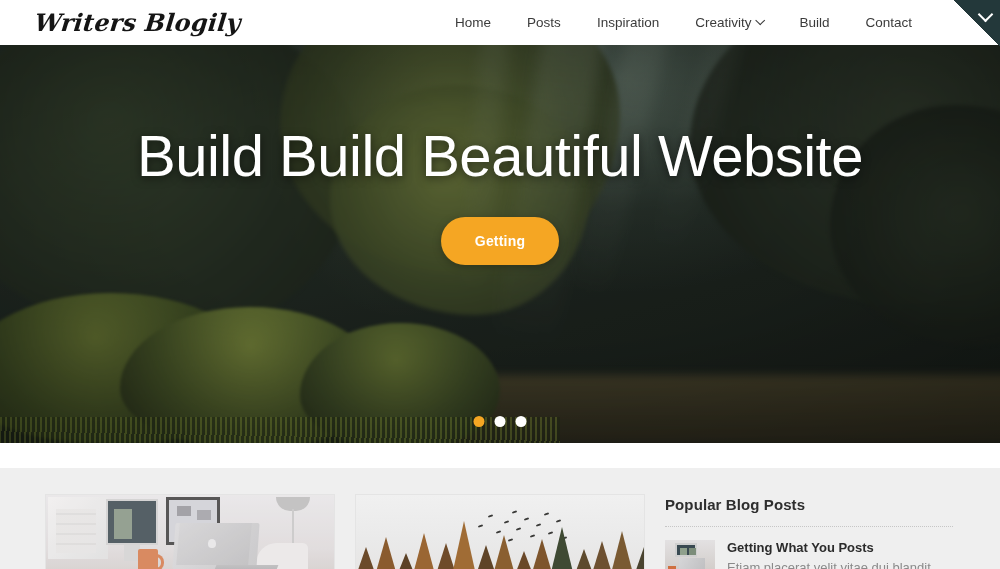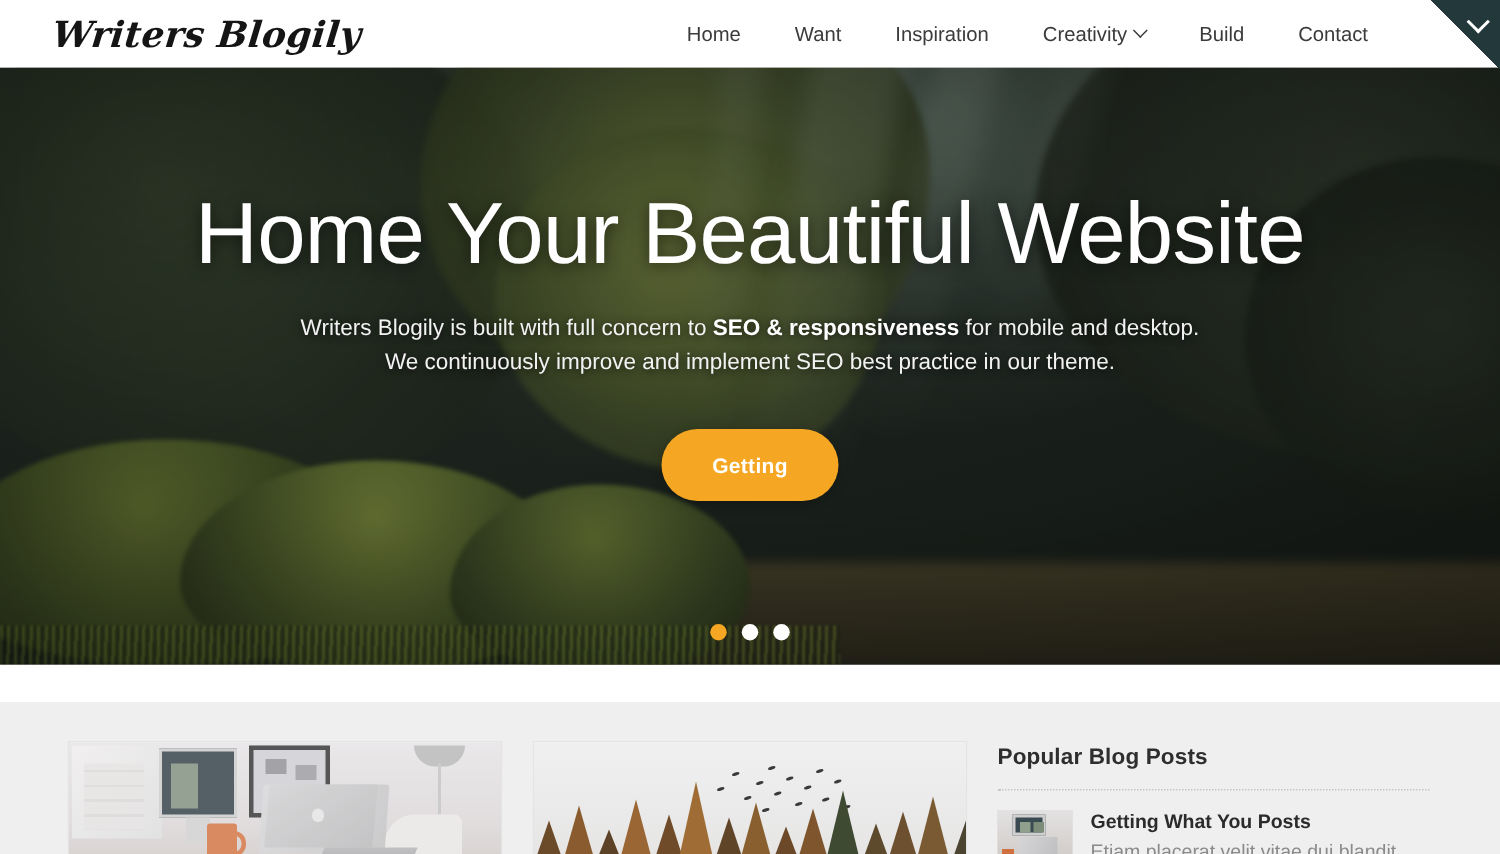--- a/index.html
+++ b/index.html
@@ -220,7 +220,7 @@
       <span>Home</span>
     </a>
     <a class="nav-link">
-      <span>Want</span>
+      <span>Posts</span>
     </a>
     <a class="nav-link">
       <span>Inspiration</span>

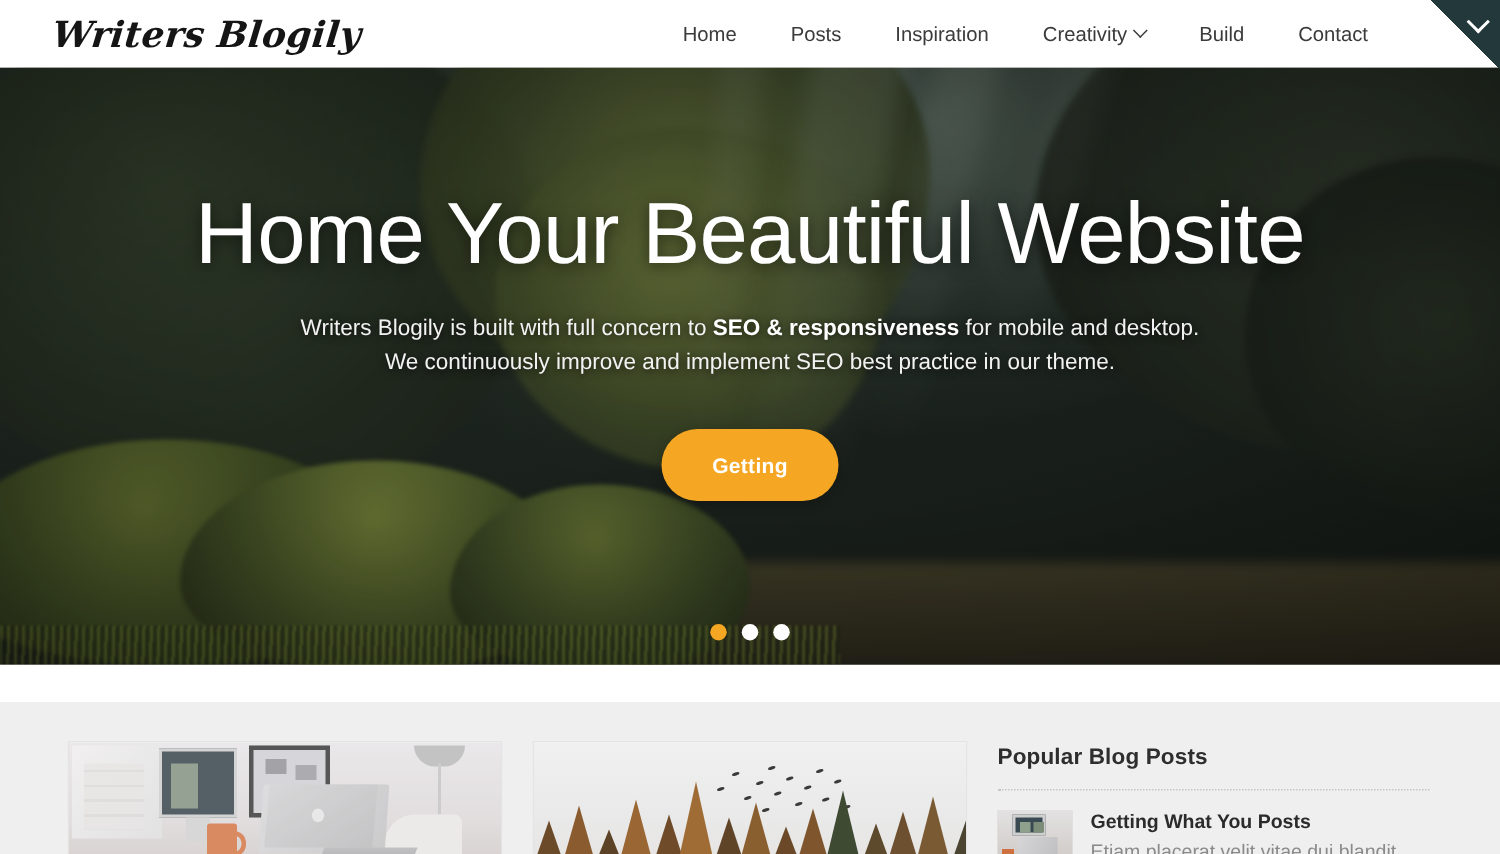--- a/index.html
+++ b/index.html
@@ -265,7 +265,7 @@
   </div>
 
   <div class="hero-content">
-    <h1 class="hero-title">Home Your Beautiful Website</h1>
+    <h1 class="hero-title">Build Build Beautiful Website</h1>
     <p class="hero-sub">
       <span>Writers Blogily is built with full concern to </span><b>SEO &amp; responsiveness</b><span> for mobile and desktop.</span><br>
       <span>We continuously improve and implement SEO best practice in our theme.</span>

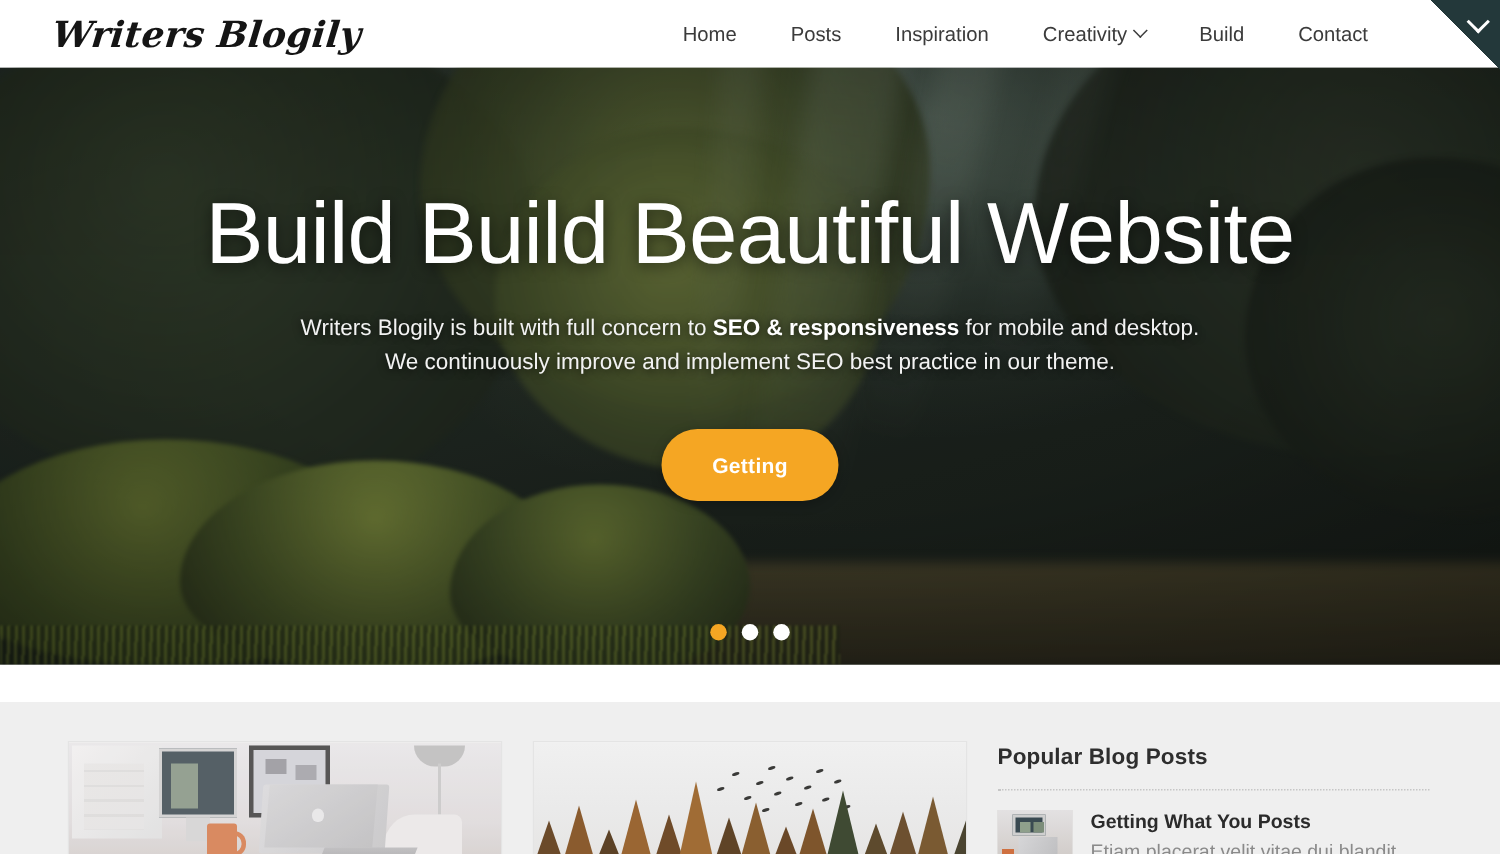--- a/index.html
+++ b/index.html
@@ -266,10 +266,6 @@
 
   <div class="hero-content">
     <h1 class="hero-title">Build Build Beautiful Website</h1>
-    <p class="hero-sub">
-      <span>Writers Blogily is built with full concern to </span><b>SEO &amp; responsiveness</b><span> for mobile and desktop.</span><br>
-      <span>We continuously improve and implement SEO best practice in our theme.</span>
-    </p>
     <button class="btn-download">Getting</button>
   </div>
 

